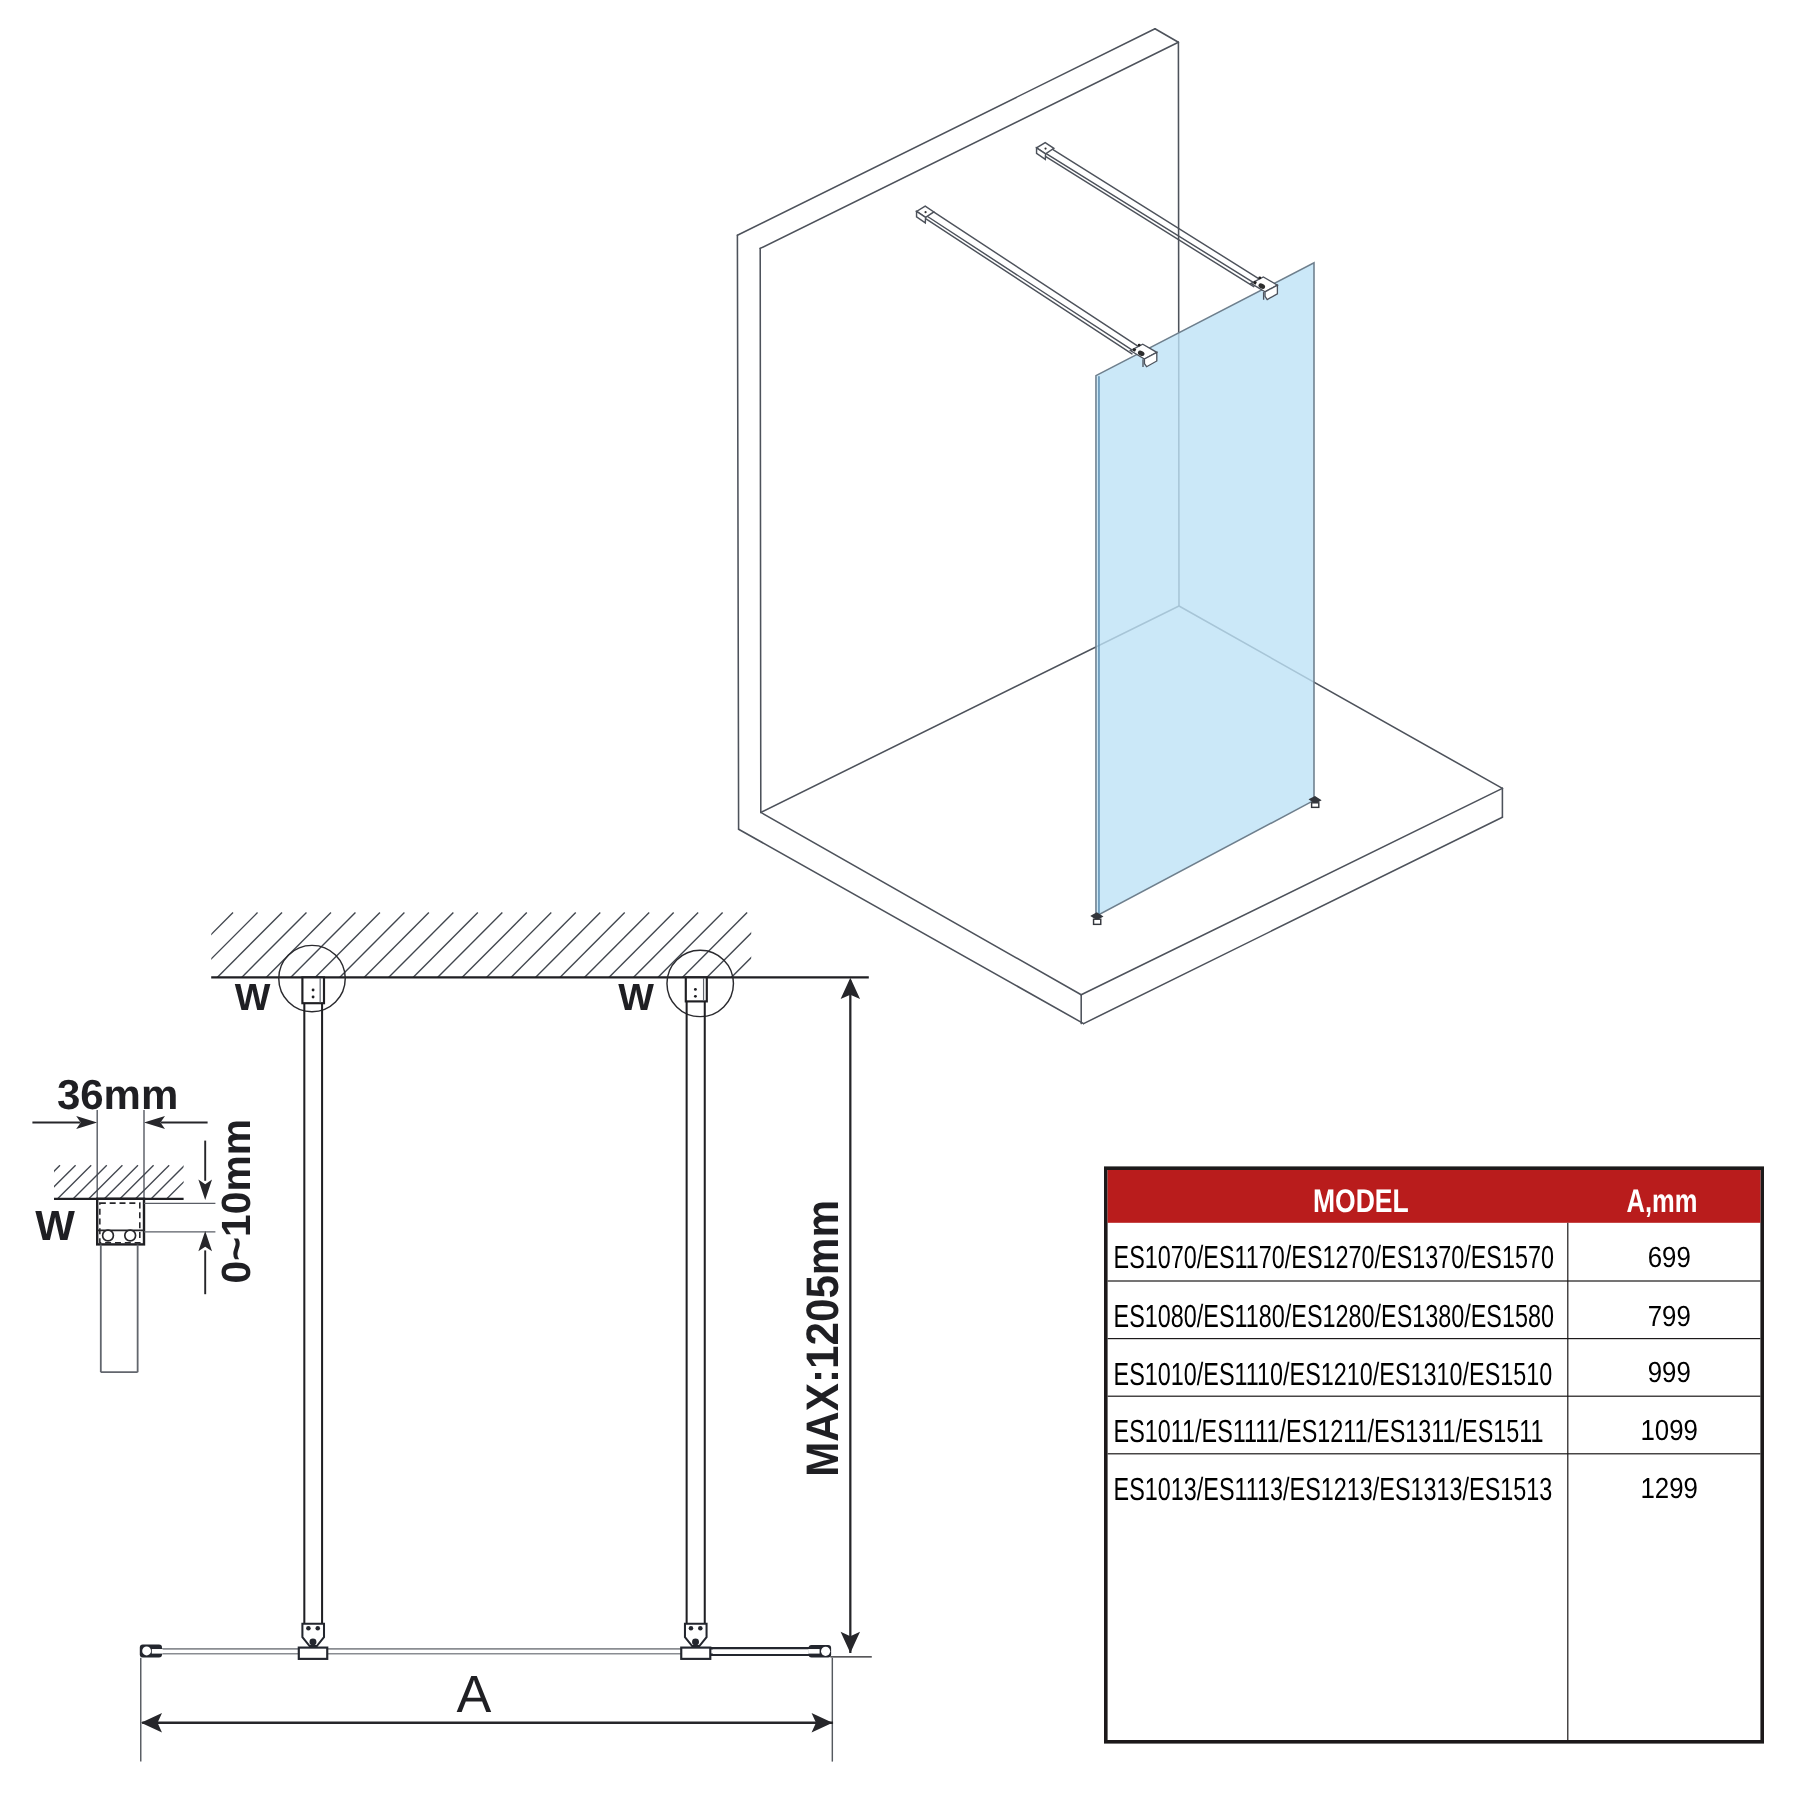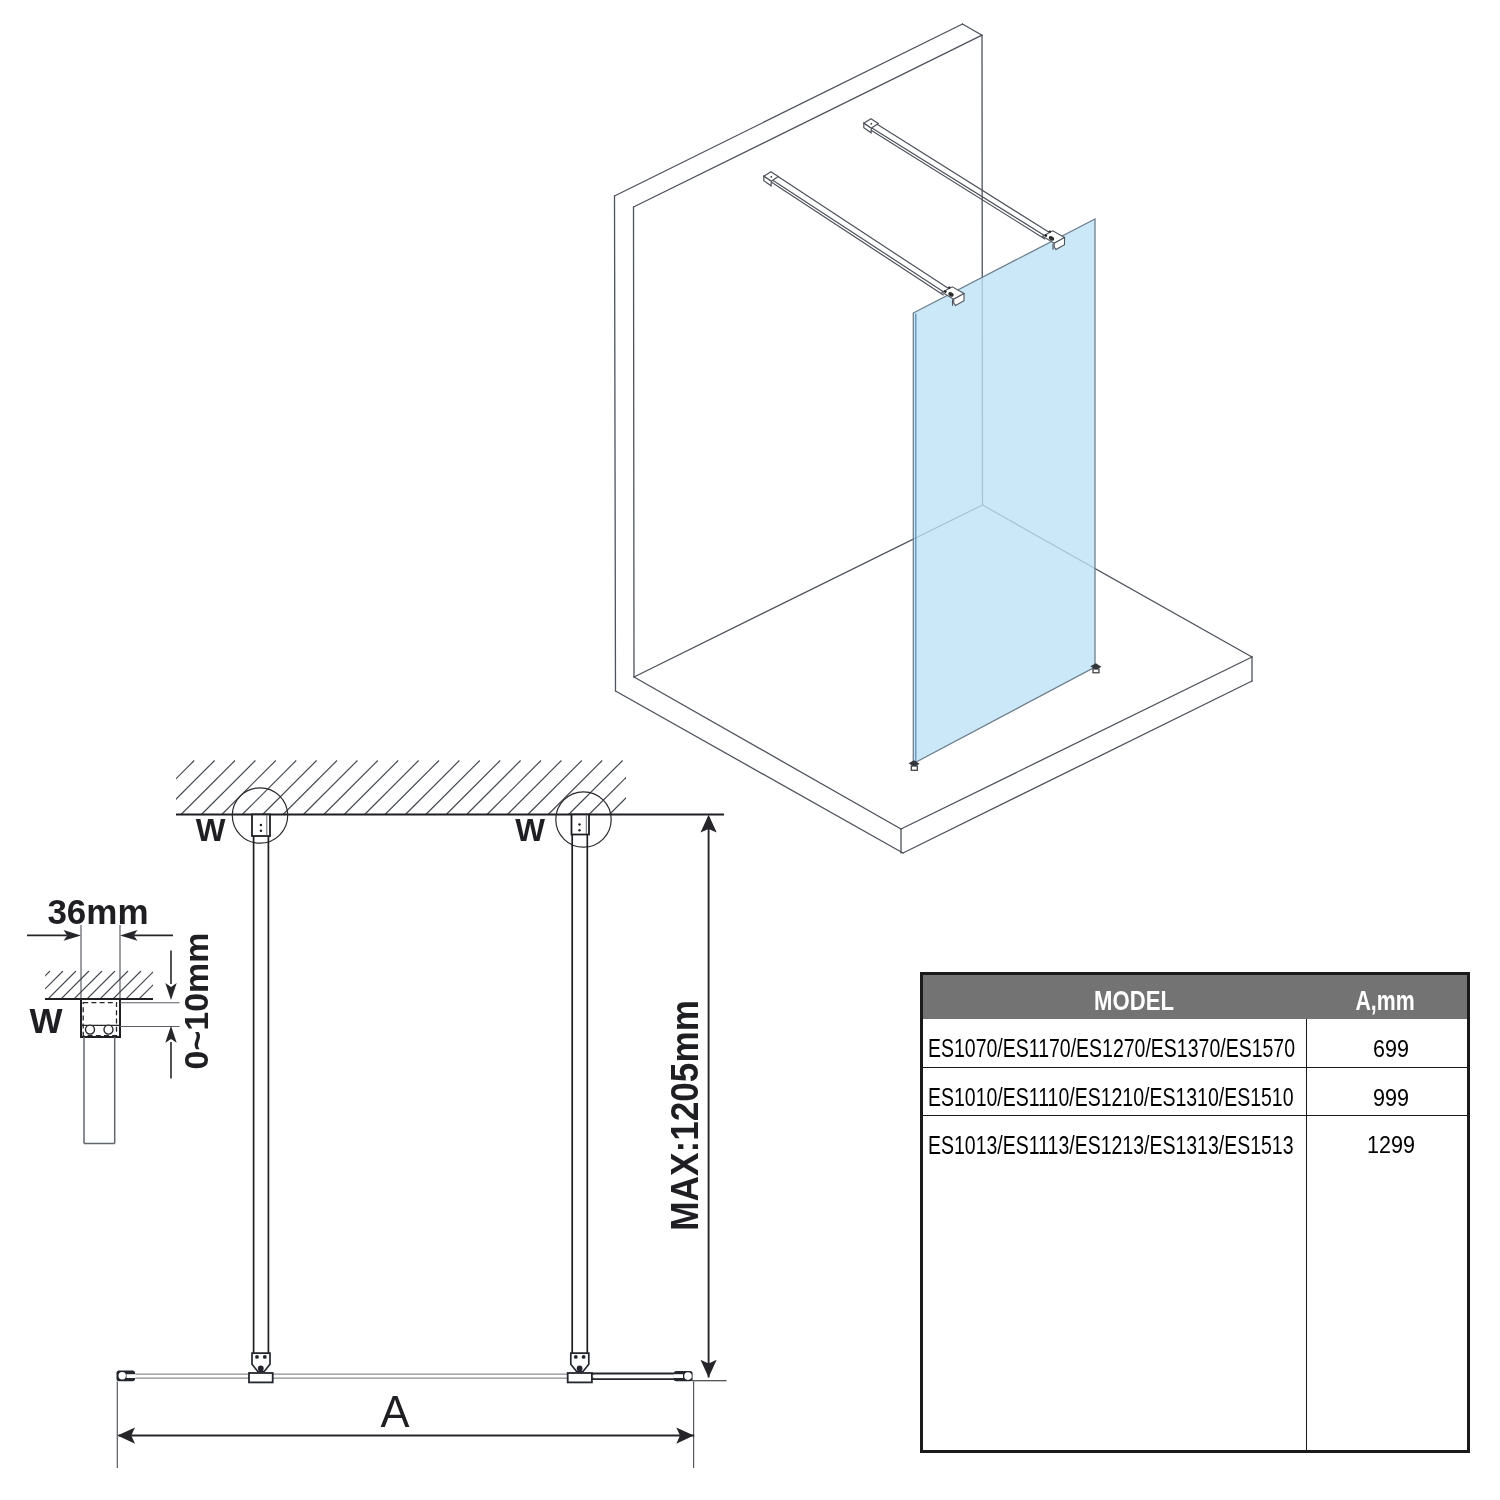--- a/index.html
+++ b/index.html
@@ -5,7 +5,7 @@
 #page{position:relative;width:1500px;height:1500px;background:#fff;overflow:hidden;font-family:"Liberation Sans",sans-serif;}
 #page svg{position:absolute;left:0;top:0;}
 #tbl{position:absolute;left:919.5px;top:972px;width:550.5px;height:481px;border:3px solid #1c191a;box-sizing:border-box;background:#fff;}
-.hdr{position:relative;height:44.3px;background:#737373;}
+.hdr{position:relative;height:44.3px;background:#b91c1c;}
 .h1,.h2{position:absolute;top:9.5px;color:#fff;font-weight:bold;font-size:27.3px;white-space:nowrap;}
 .h1{left:211px;transform:translateX(-50%) scaleX(0.81);}
 .h2{left:462.5px;transform:translateX(-50%) scaleX(0.78);}

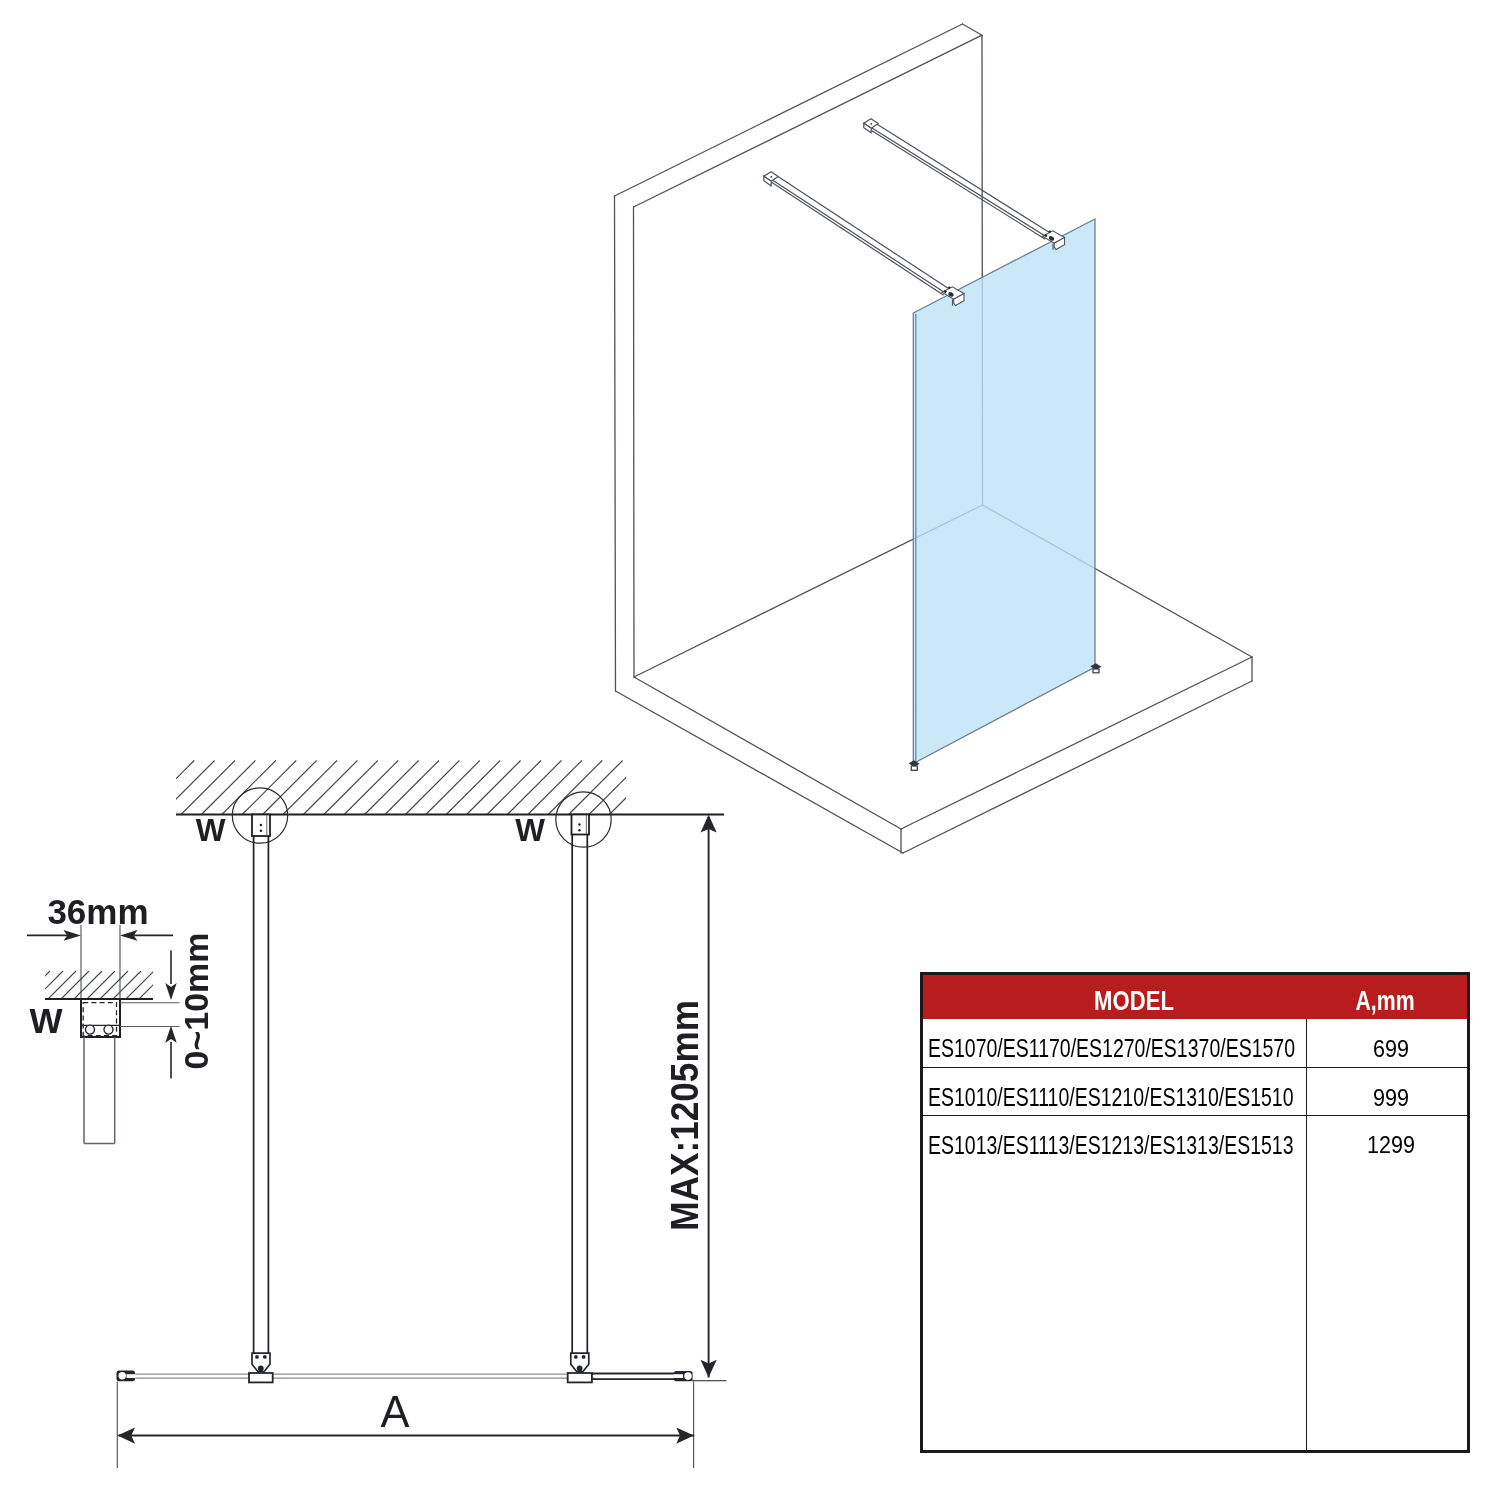--- a/index.html
+++ b/index.html
@@ -229,6 +229,10 @@
         <span class="n">699</span>
       </div>
 <div class="row">
+        <span class="m">ES1080/ES1180/ES1280/ES1380/ES1580</span>
+        <span class="n">799</span>
+      </div>
+<div class="row">
         <span class="m">ES1010/ES1110/ES1210/ES1310/ES1510</span>
         <span class="n">999</span>
       </div>

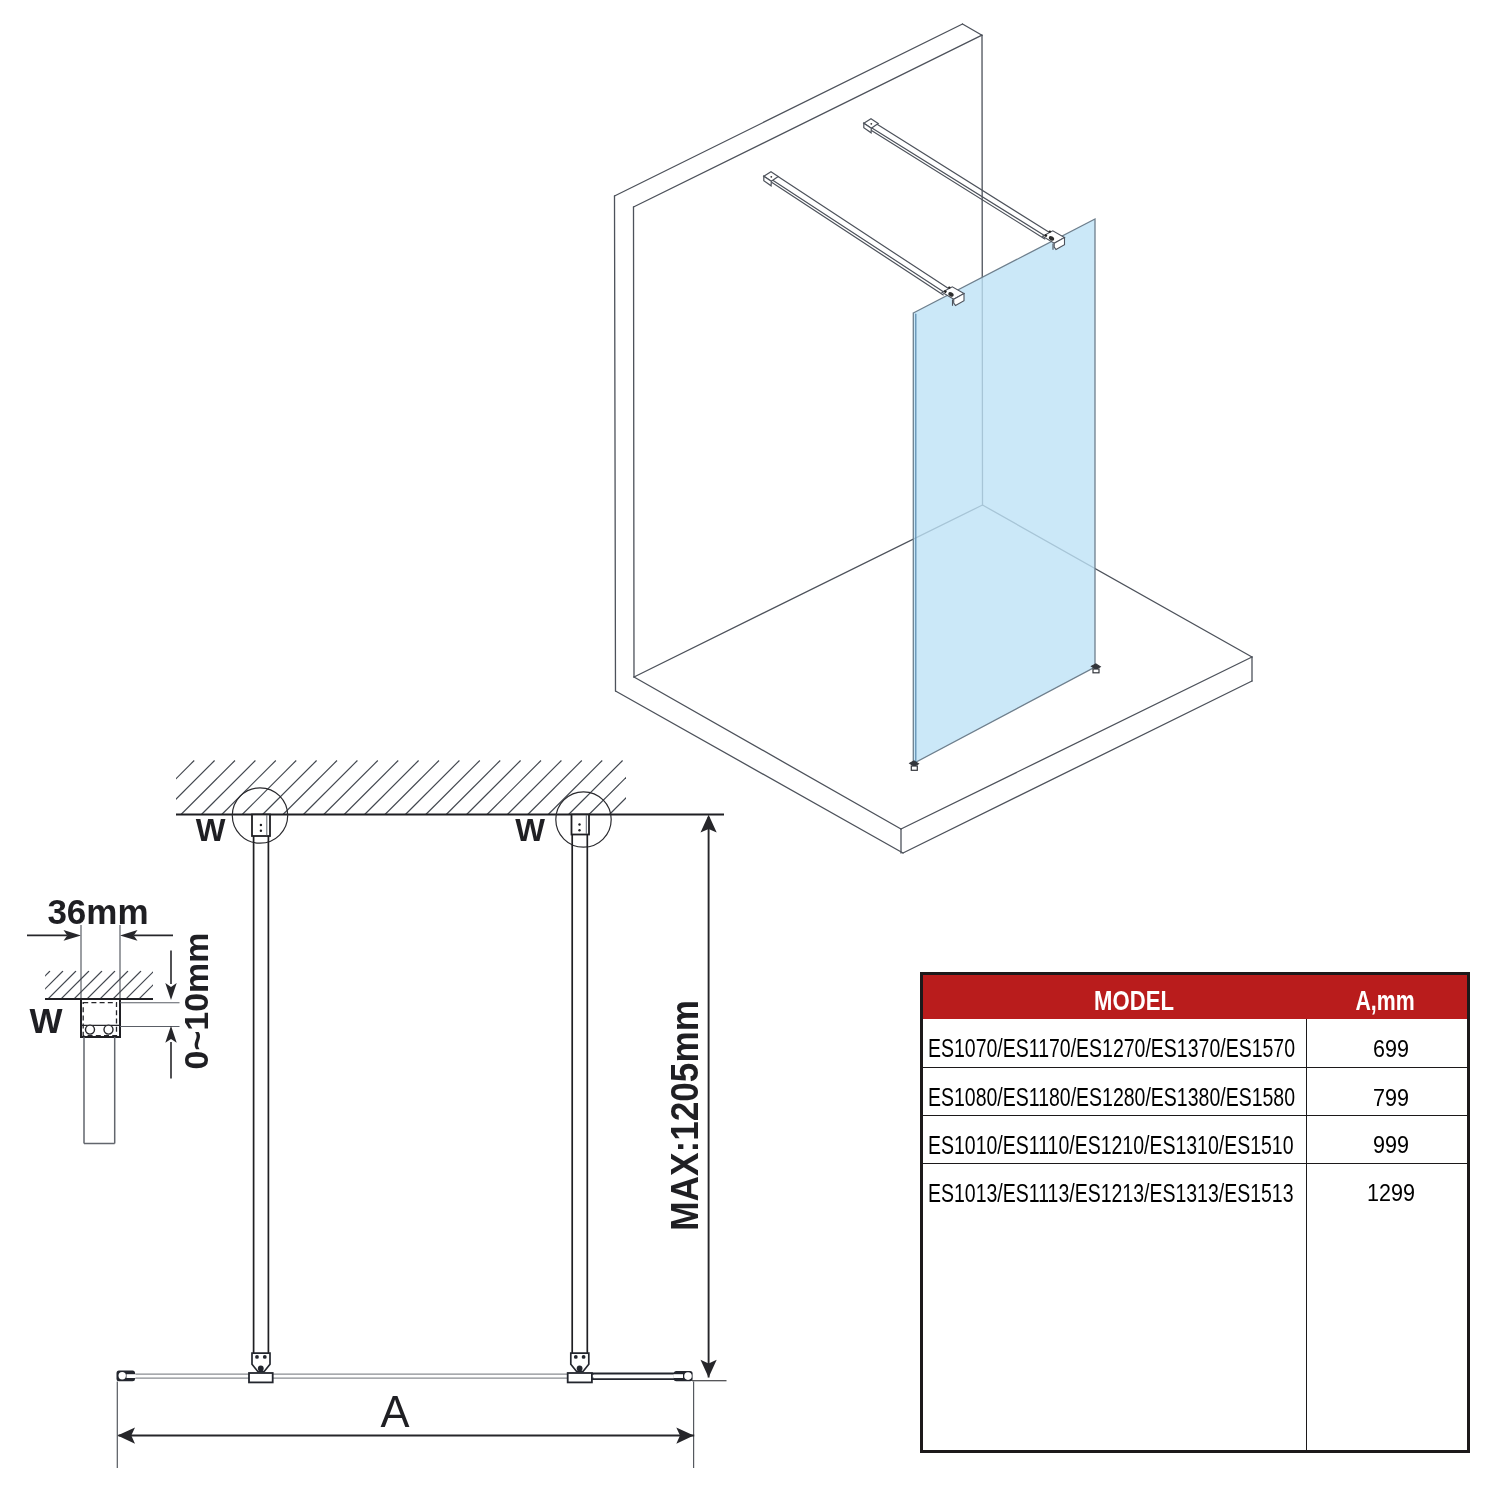--- a/index.html
+++ b/index.html
@@ -237,6 +237,10 @@
         <span class="n">999</span>
       </div>
 <div class="row">
+        <span class="m">ES1011/ES1111/ES1211/ES1311/ES1511</span>
+        <span class="n">1099</span>
+      </div>
+<div class="row">
         <span class="m">ES1013/ES1113/ES1213/ES1313/ES1513</span>
         <span class="n">1299</span>
       </div>

